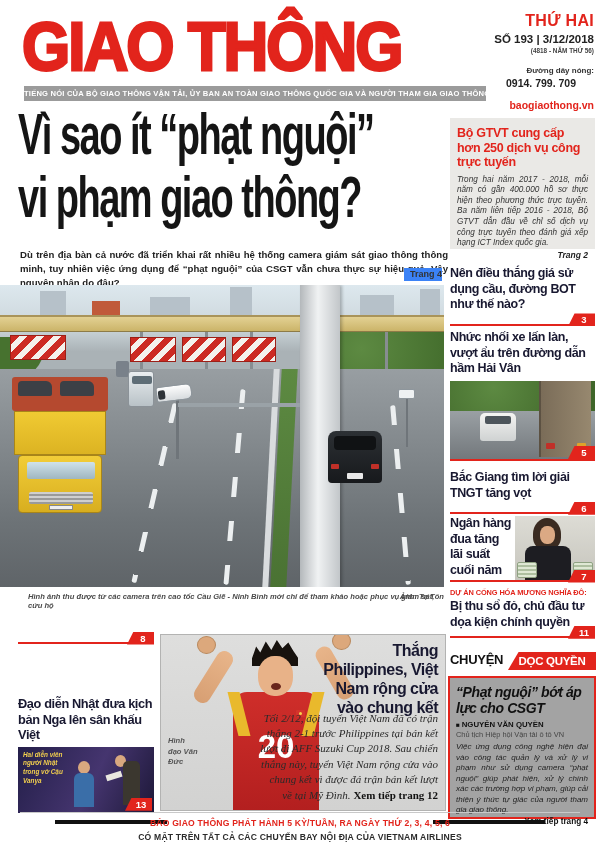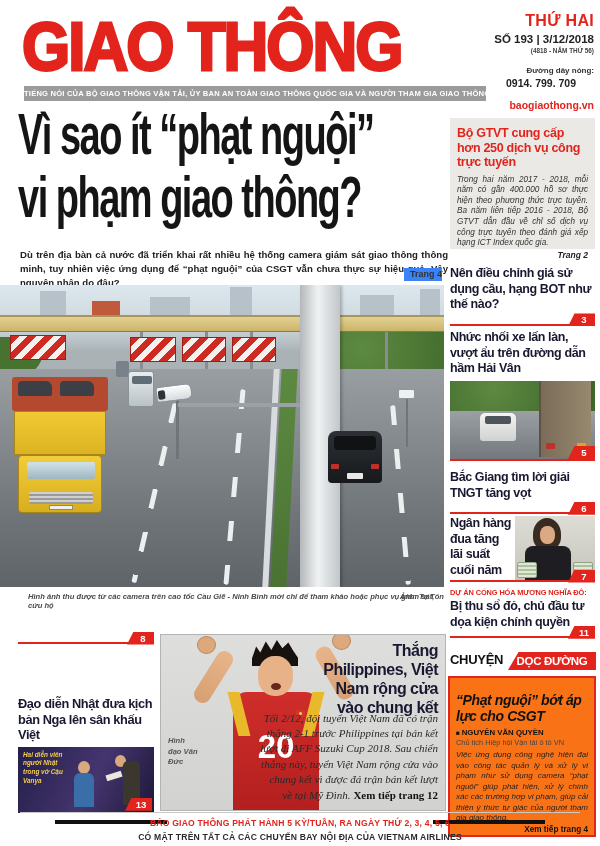--- a/index.html
+++ b/index.html
@@ -240,7 +240,7 @@
   </div>
 
   <div class="sb-item" style="top:266px">
-    <div class="sb-head">Nên điều chỉnh giá sử dụng cầu, hạng BOT như thế nào?</div>
+    <div class="sb-head">Nên điều thắng giá sử dụng cầu, đường BOT như thế nào?</div>
     <div class="sb-rule">
       <div class="badge">3</div>
     </div>

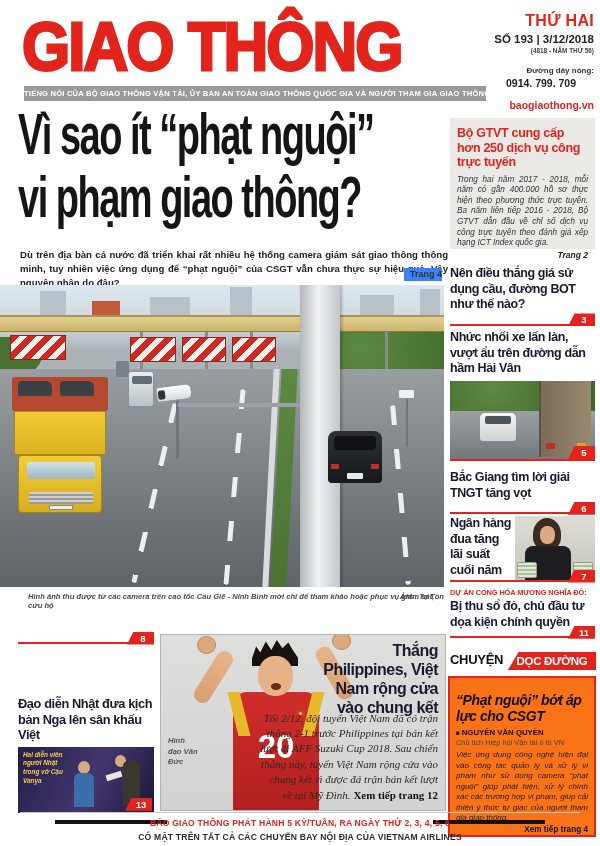--- a/index.html
+++ b/index.html
@@ -339,7 +339,7 @@
 
   <div class="col-sec">
     <div class="col-sec-1">CHUYỆN</div>
-    <div class="col-sec-2">DỌC ĐƯỜNG</div>
+    <div class="col-sec-2">DỌC QUYỀN</div>
   </div>
   <div class="colbox">
     <div class="col-title">“Phạt nguội” bớt áp lực cho CSGT</div>

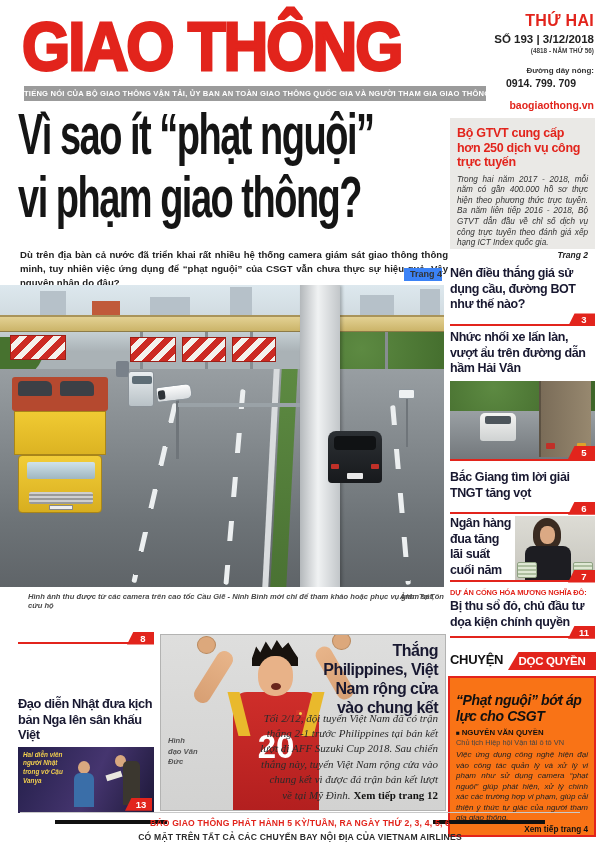--- a/index.html
+++ b/index.html
@@ -136,7 +136,7 @@
   .col-sec-1 { position:absolute; left:2px; top:0; font-weight:bold; font-size:13px; color:#111; letter-spacing:-.3px; }
   .col-sec-2 { position:absolute; right:0; top:0; width:88px; height:18px; background:#e2241c; color:#fff; font-weight:bold; font-size:11.5px; text-align:center; line-height:18px; letter-spacing:-.3px;
     clip-path:polygon(12% 0,100% 0,100% 100%,0 100%); }
-  .colbox { position:absolute; left:448px; top:676px; width:148px; height:161px; border:2.5px solid #e2241c; background:#f97316; padding:14px 6px 4px 6px; }
+  .colbox { position:absolute; left:448px; top:676px; width:148px; height:143px; border:2.5px solid #e2241c; background:#a3a3a3; padding:6px 6px 4px 6px; }
   .col-title { font-size:14px; font-weight:bold; font-style:italic; color:#111; line-height:1.15; letter-spacing:-.4px; }
   .col-author { margin-top:4px; font-size:7.8px; font-weight:bold; color:#111; }
   .col-author::before { content:"■ "; font-size:6.5px; }

